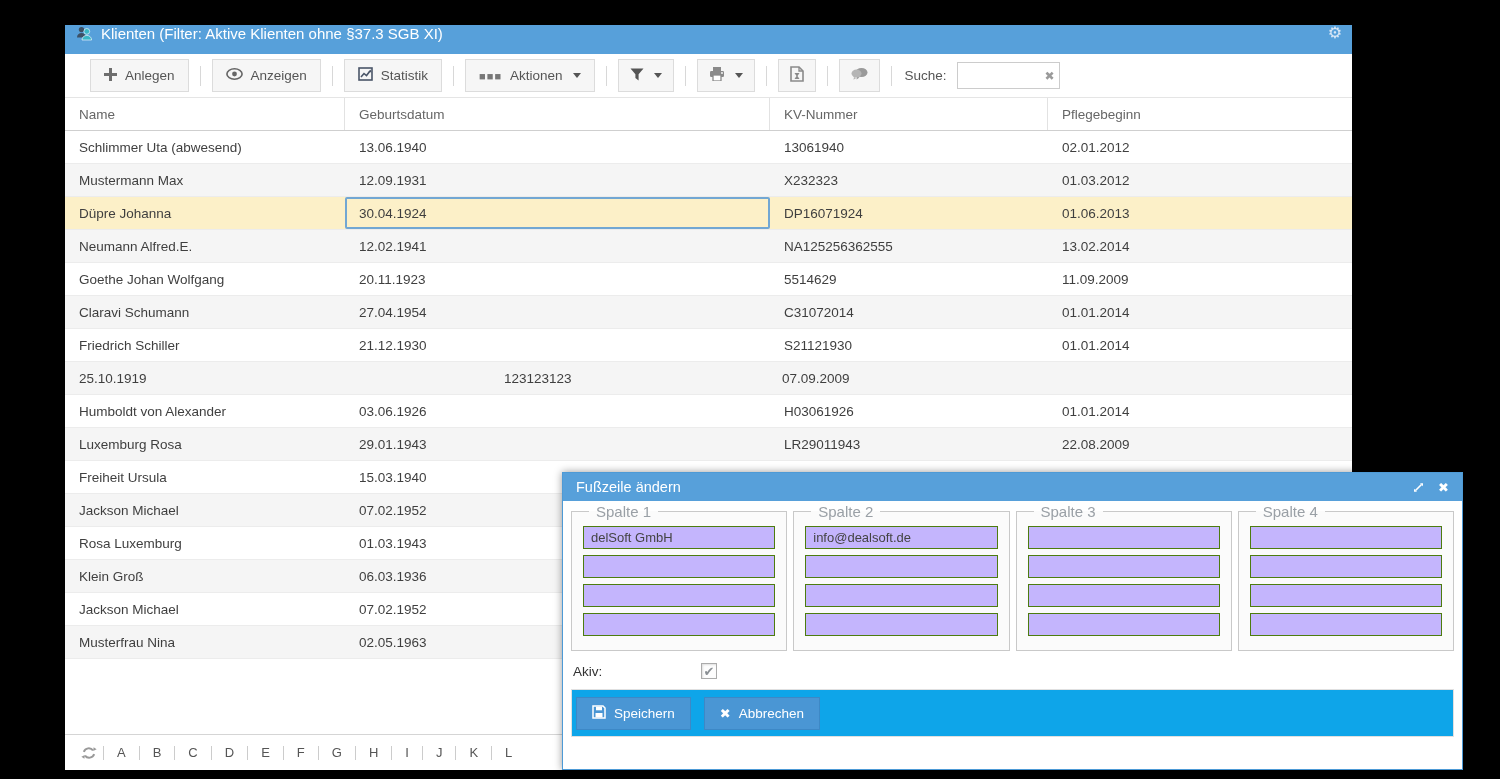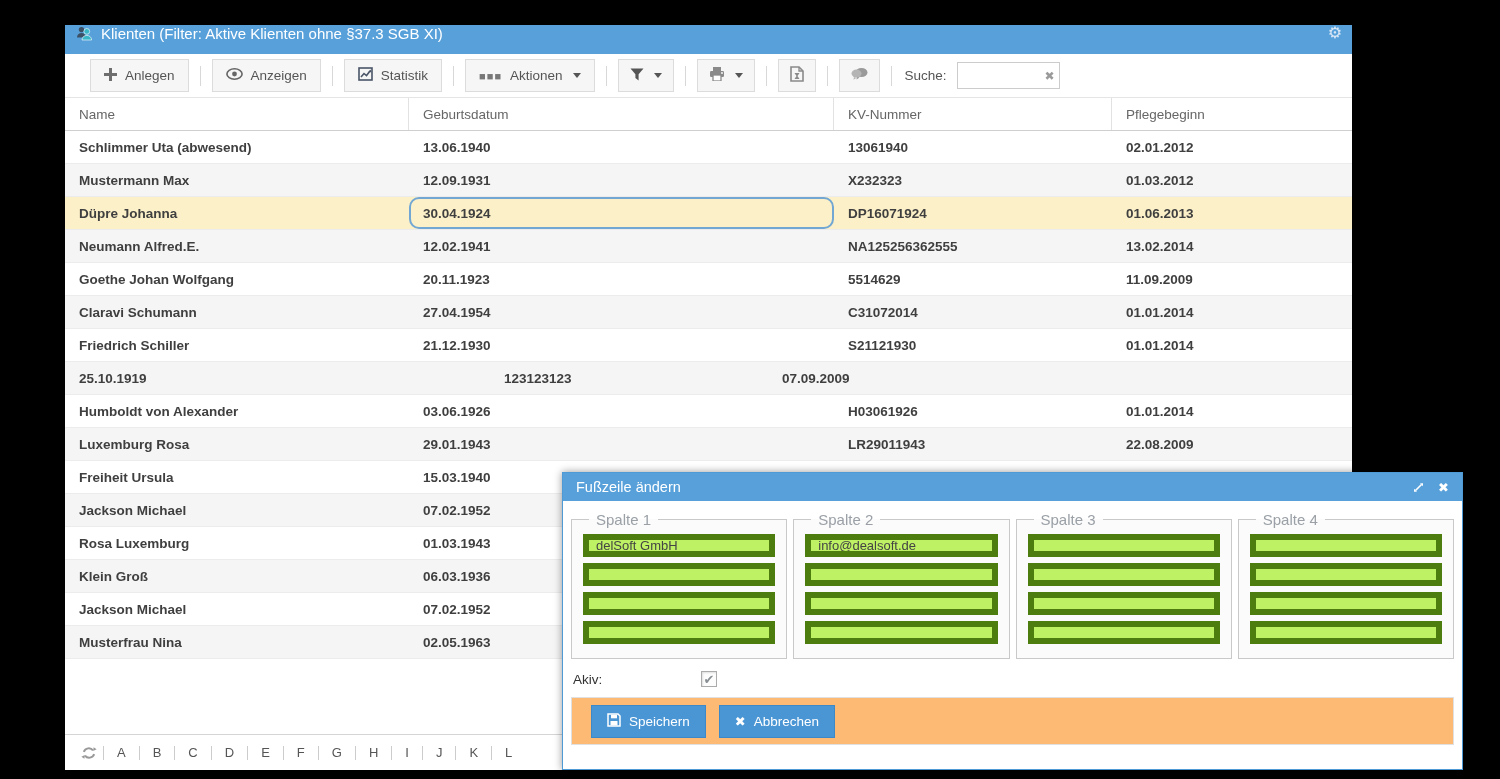--- a/index.html
+++ b/index.html
@@ -42,7 +42,7 @@
     border-right:1px solid #e2e2e2; cursor:pointer; }
   .grid-header .hcell:last-child { border-right:none; }
 
-  .c-name { width:344px; flex:0 0 auto; }
+  .c-name { width:280px; flex:0 0 auto; }
   .c-geb  { width:425px; flex:0 0 auto; }
   .c-kv   { width:278px; flex:0 0 auto; }
   .c-pfl  { flex:1; }

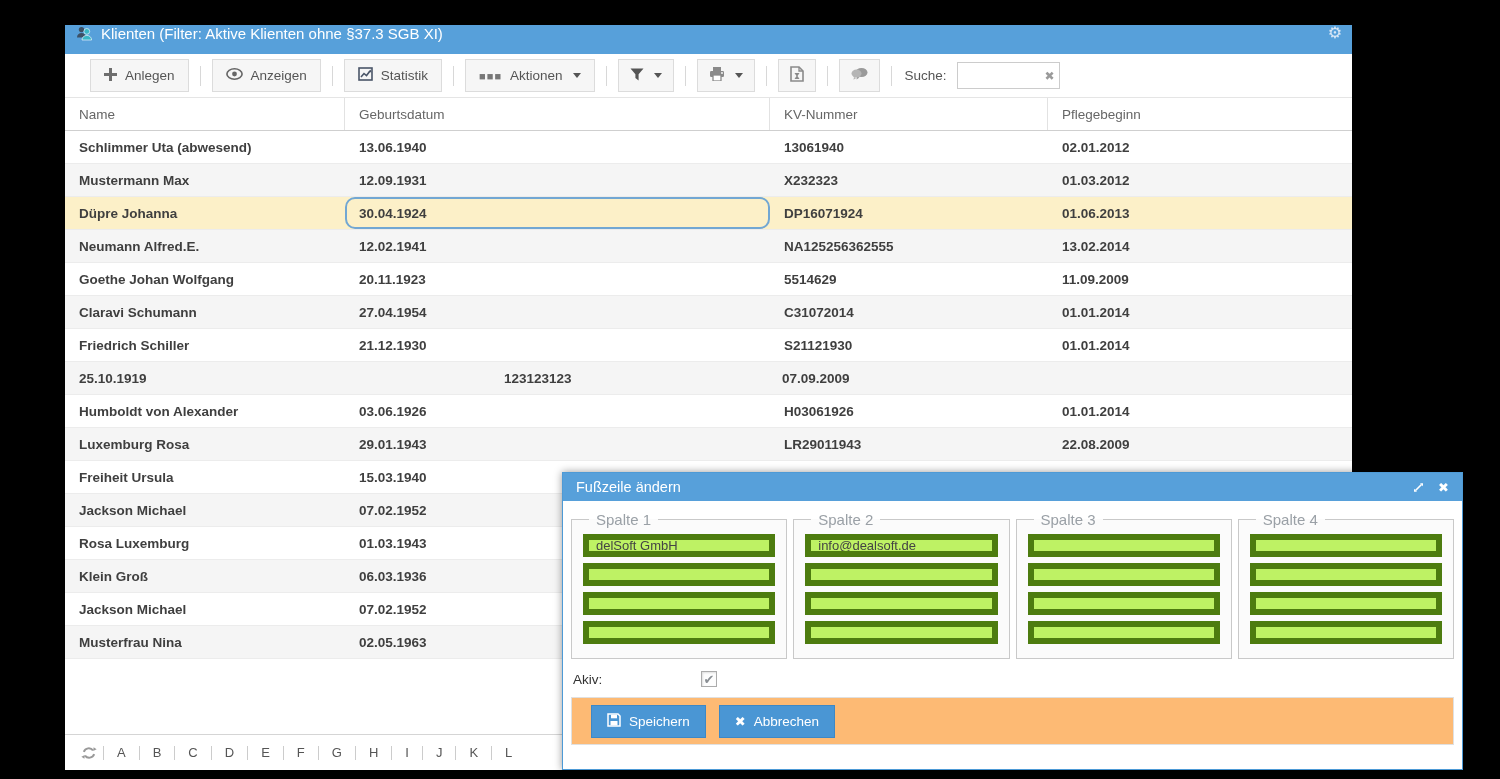--- a/index.html
+++ b/index.html
@@ -49,7 +49,7 @@
 
   .tbody { flex:1; overflow:hidden; }
   .row { height:33px; display:flex; align-items:stretch; border-bottom:1px solid #ececec;
-    font-size:13.5px; color:#3f3f3f; background:#fff; cursor:pointer;font-weight:bold; }
+    font-size:13.5px; color:#3f3f3f; background:#fff; cursor:pointer; }
   .row.alt { background:#f5f5f5; }
   .row.selected { background:#fcf0c8; }
   .cell { display:flex; align-items:center; padding-left:14px; }

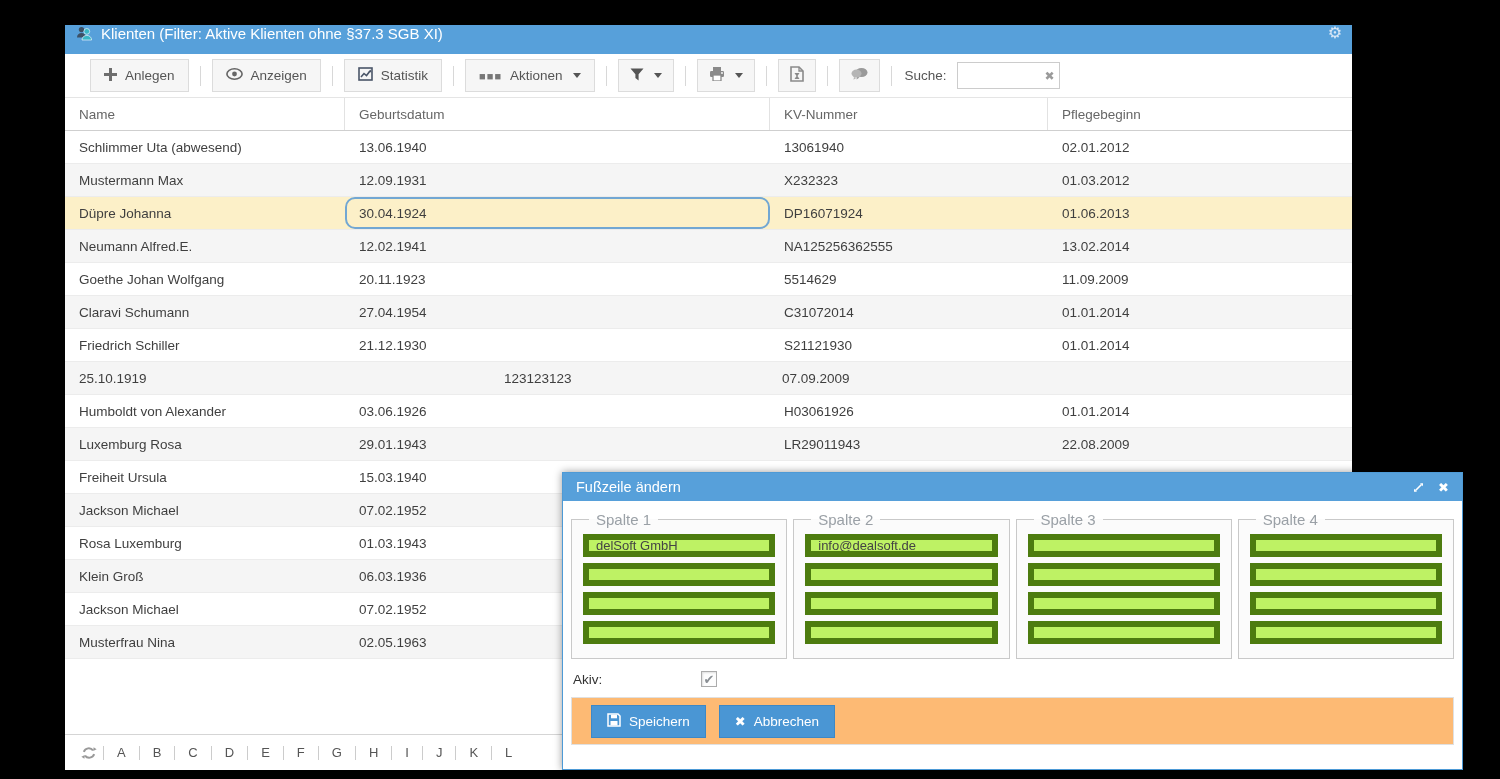--- a/index.html
+++ b/index.html
@@ -53,7 +53,7 @@
   .row.alt { background:#f5f5f5; }
   .row.selected { background:#fcf0c8; }
   .cell { display:flex; align-items:center; padding-left:14px; }
-  .cell.focus-cell { box-shadow:inset 0 0 0 2px #72a7d3; border-radius:10px; }
+  .cell.focus-cell { box-shadow:inset 0 0 0 2px #72a7d3; border-radius:2px; }
 
   .bottombar { height:36px; border-top:1px solid #d5d5d5; display:flex;
     align-items:center; padding:0 16px; flex:0 0 auto; color:#555; }

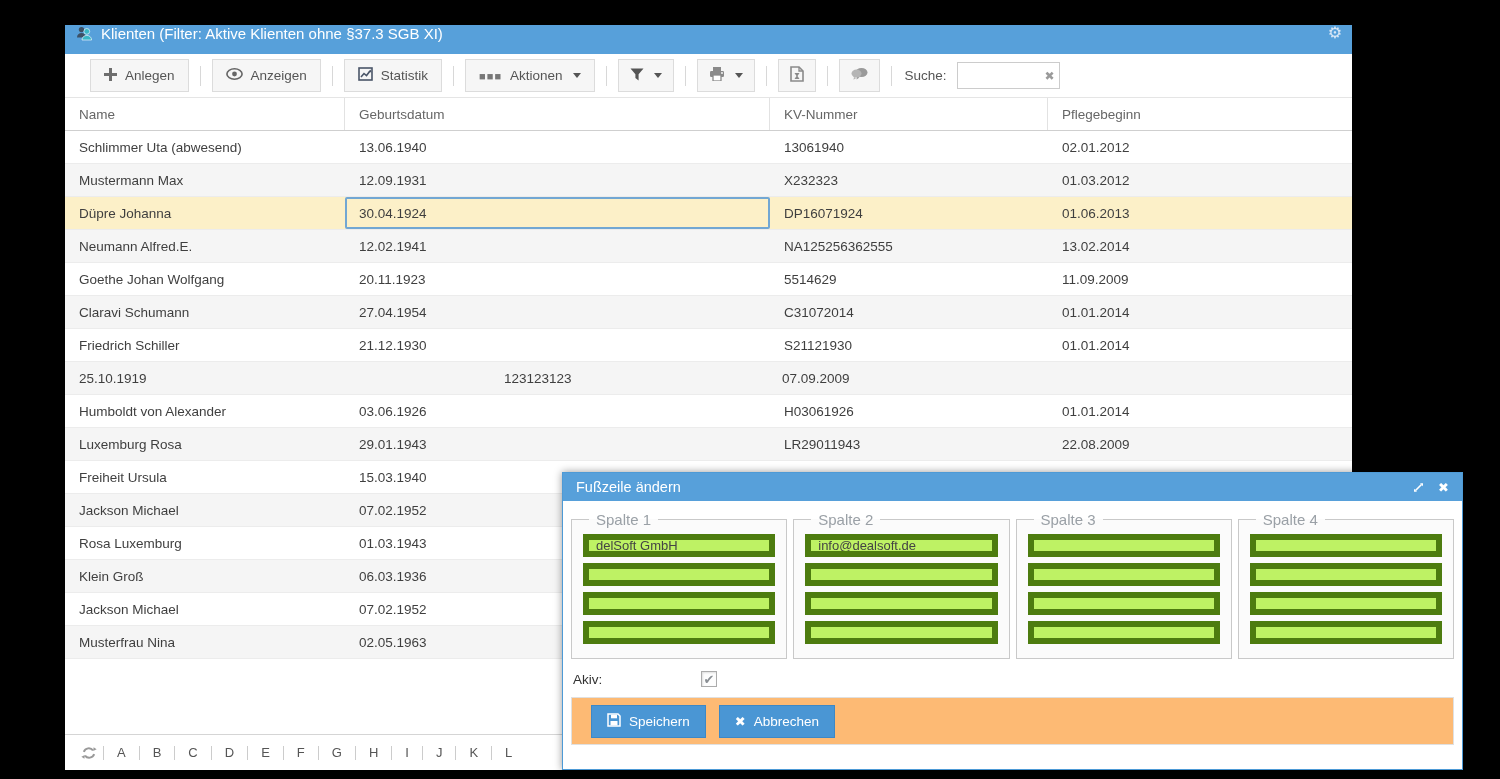--- a/index.html
+++ b/index.html
@@ -72,7 +72,7 @@
     font-weight:bold; line-height:1; }
 
   .modal-body { flex:1; padding:2px 8px 0; display:flex; flex-direction:column; }
-  .fieldsets { display:flex; gap:6px; margin-top:8px; }
+  .fieldsets { display:flex; gap:6px; margin-top:0; }
   fieldset { flex:1; border:1px solid #c9c9c9; background:#fbfbfb; height:148px;
     padding:6px 11px 0; min-width:0; }
   legend { color:#9aa0a6; font-size:15px; padding:0 7px; margin-left:6px; }

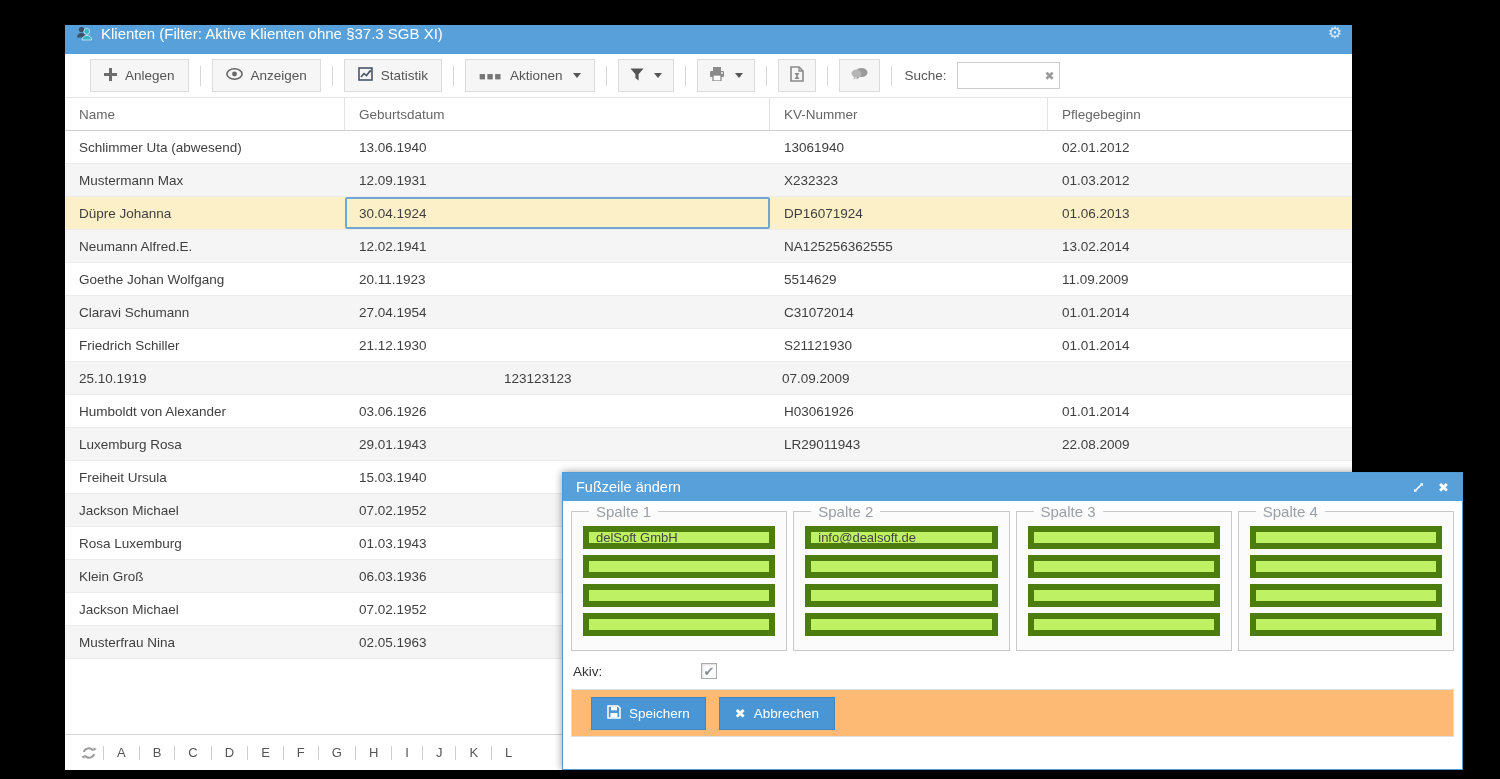--- a/index.html
+++ b/index.html
@@ -76,8 +76,8 @@
   fieldset { flex:1; border:1px solid #c9c9c9; background:#fbfbfb; height:148px;
     padding:6px 11px 0; min-width:0; }
   legend { color:#9aa0a6; font-size:15px; padding:0 7px; margin-left:6px; }
-  .finput { display:block; width:100%; height:23px; border:6px solid #4d7c0f;
-    background:#bef264; margin-bottom:6px; font-size:13px; color:#444; padding:0 7px;
+  .finput { display:block; width:100%; height:23px; border:1px solid #4d7c0f;
+    background:#c4b5fd; margin-bottom:6px; font-size:13px; color:#444; padding:0 7px;
     outline:none; font-family:inherit; }
 
   .akiv-row { display:flex; align-items:center; padding:12px 0 0 2px; }

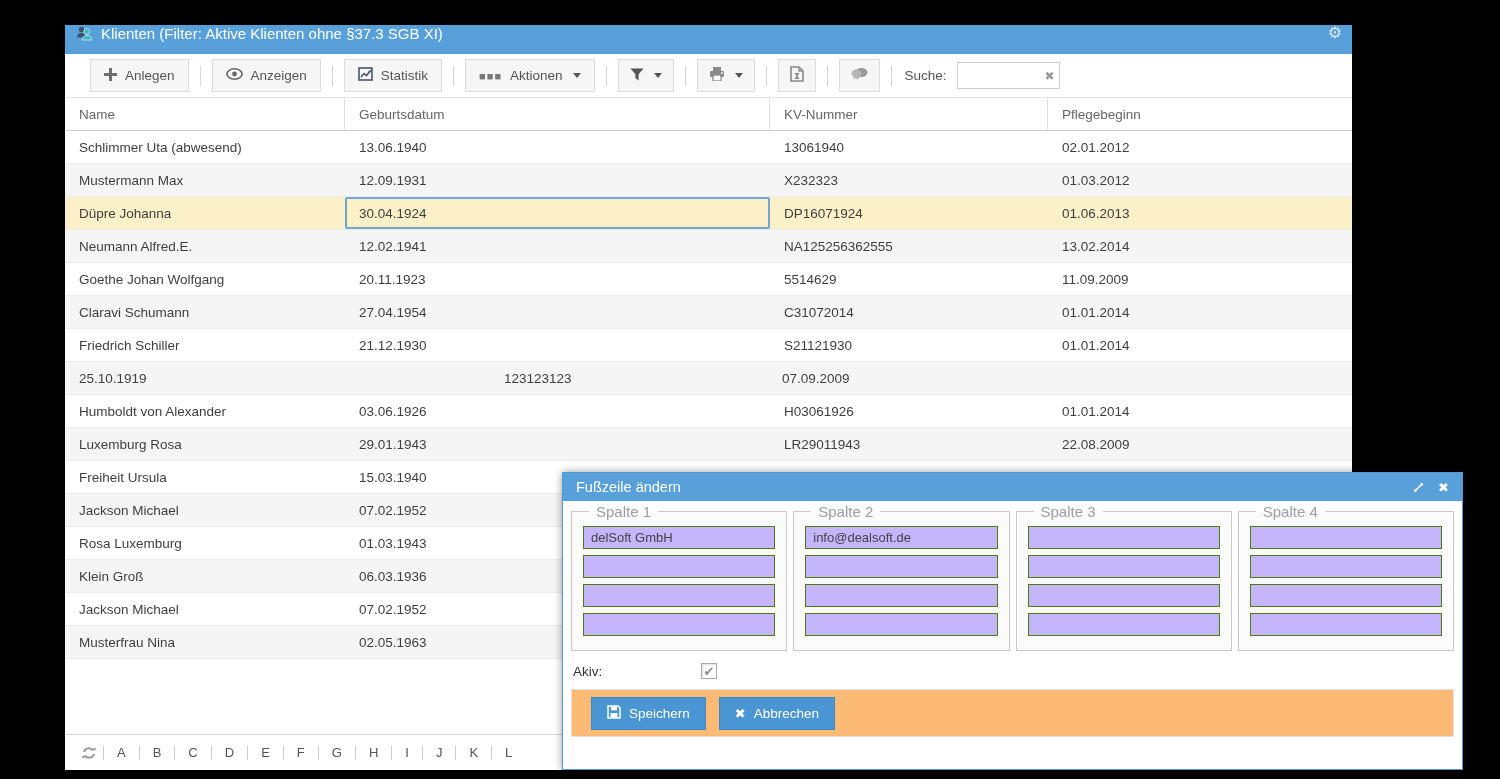--- a/index.html
+++ b/index.html
@@ -87,8 +87,8 @@
     font-size:13px; font-weight:bold; cursor:pointer; line-height:1;
     box-shadow:inset 1px 1px 2px rgba(0,0,0,.12); }
 
-  .modal-footer { height:48px; background:#fdba74; border:1px solid #e0e0e0;
-    margin:10px 0 8px; display:flex; align-items:center; padding:0 19px; gap:13px;
+  .modal-footer { height:48px; background:#0ea5e9; border:1px solid #e0e0e0;
+    margin:10px 0 8px; display:flex; align-items:center; padding:0 4px; gap:13px;
     flex:0 0 auto; }
   .mbtn { display:inline-flex; align-items:center; gap:8px; height:33px;
     padding:0 15px; background:#4a96d4; border:1px solid #3d88c6; color:#fff;

